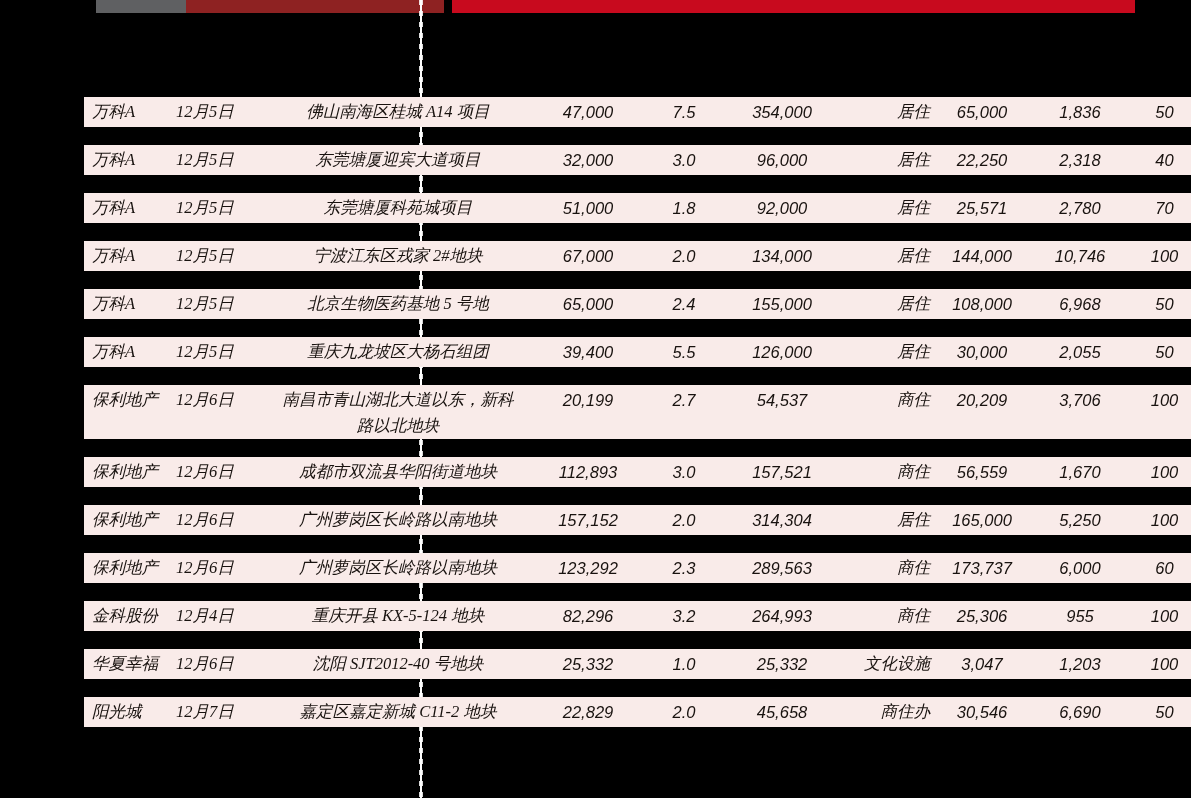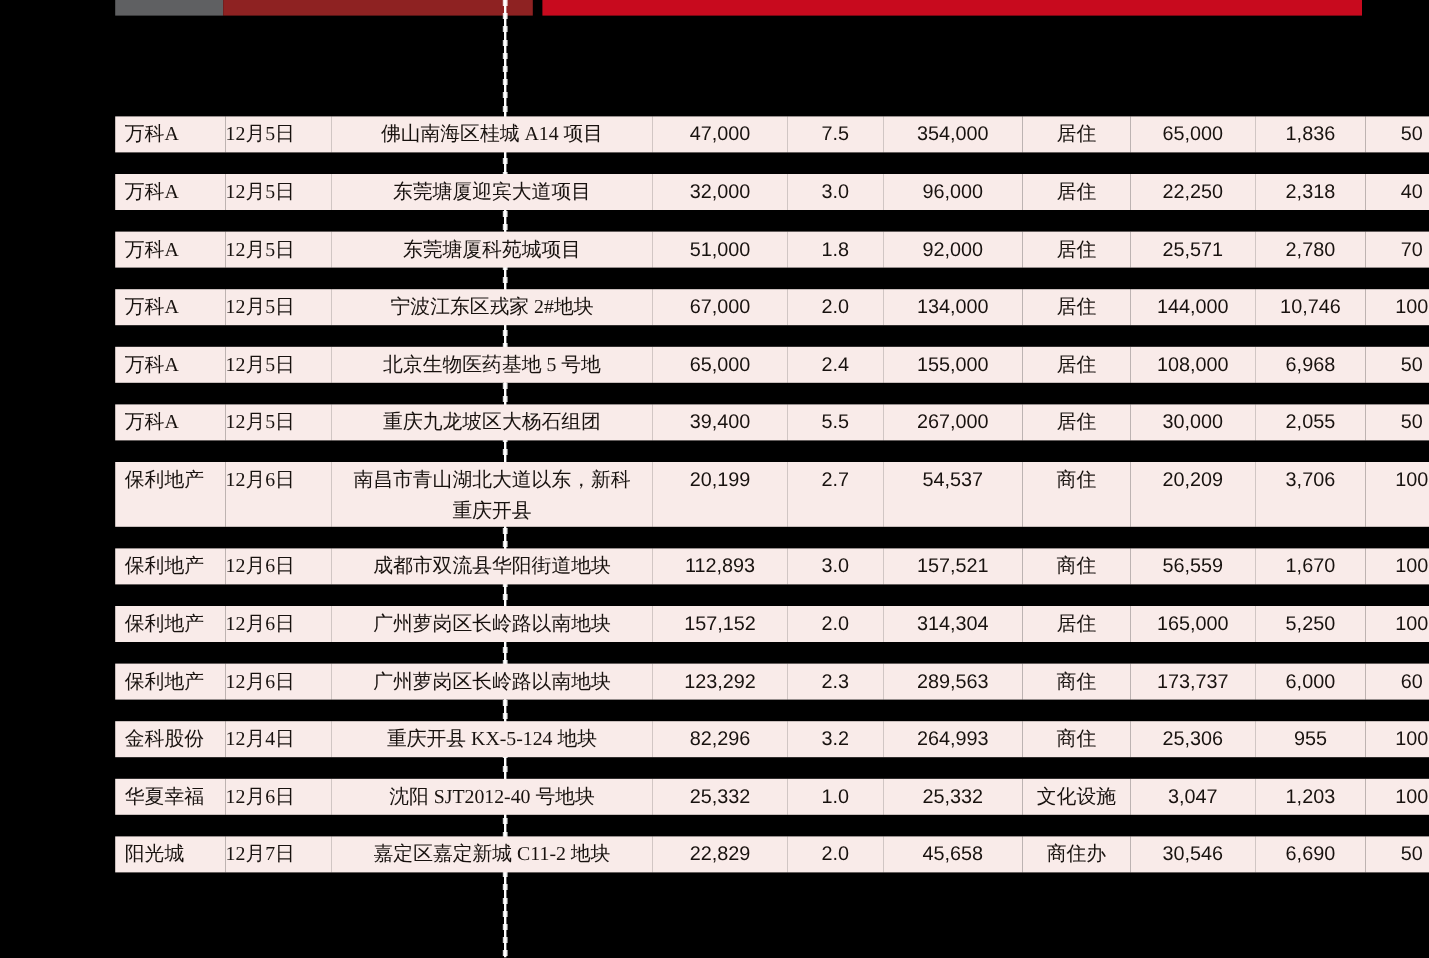--- a/index.html
+++ b/index.html
@@ -65,10 +65,11 @@
   
   #table-wrap {
     position: absolute;
-    left: 96px;
+    left: 84px;
     top: 97px;
     width: 1039px;
     z-index: 10;
+    font-style: italic;
   }
   table.land-table {
     border-collapse: separate;

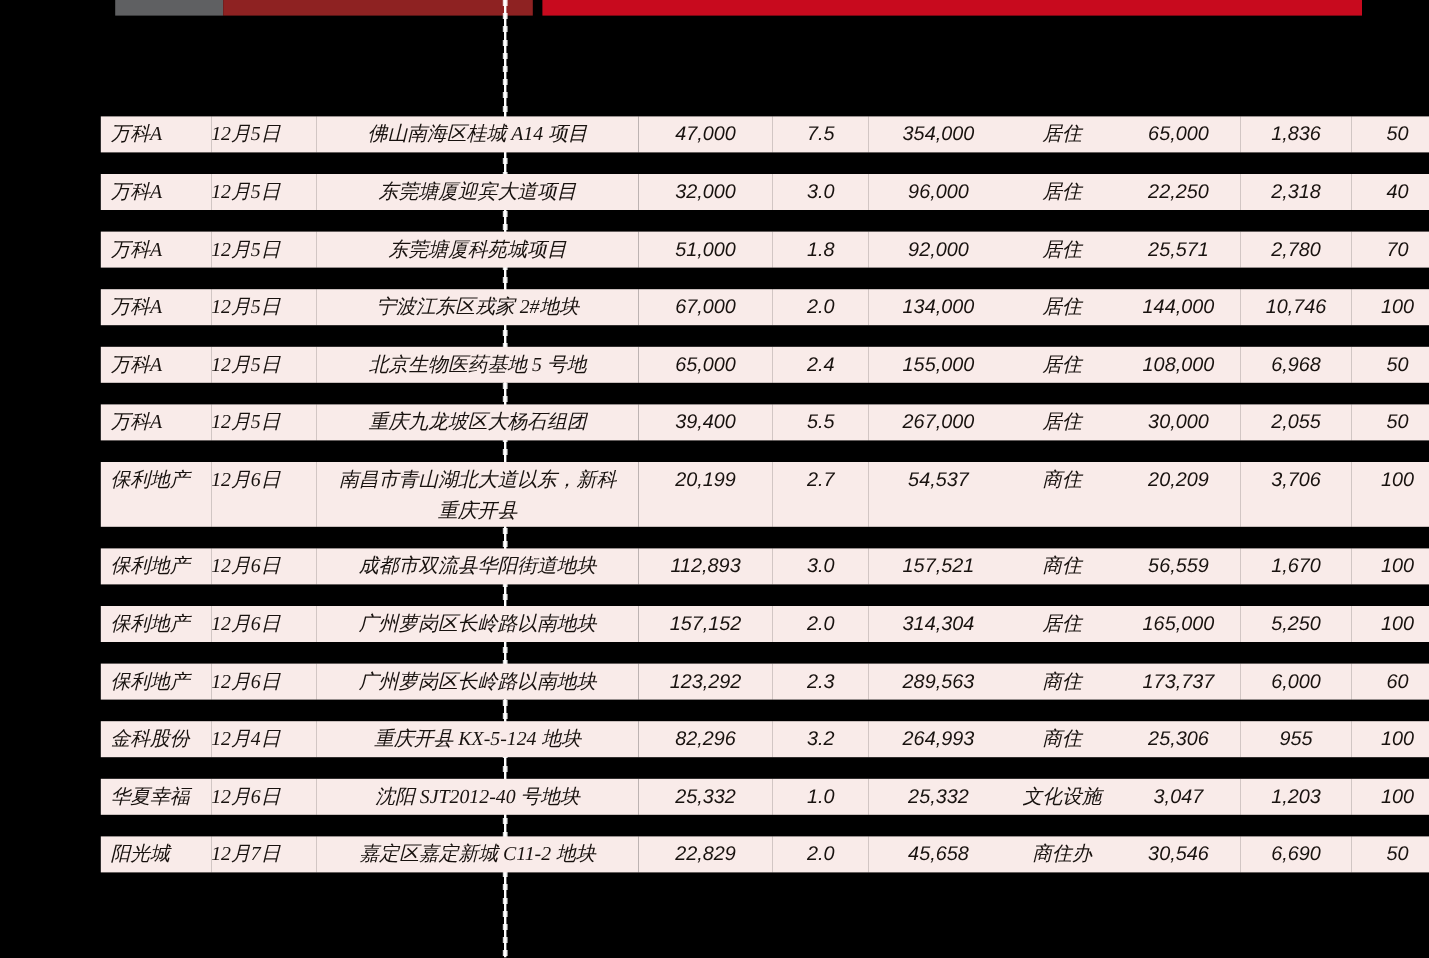--- a/index.html
+++ b/index.html
@@ -104,7 +104,7 @@
   td.date    { }
   td.project { text-align: center; }
   td.num     { text-align: center; font-family: "Liberation Sans", sans-serif; font-size: 16px; }
-  td.usage   { text-align: center; }
+  td.usage   { text-align: right; }
 
   
   tr.tall-row > td {

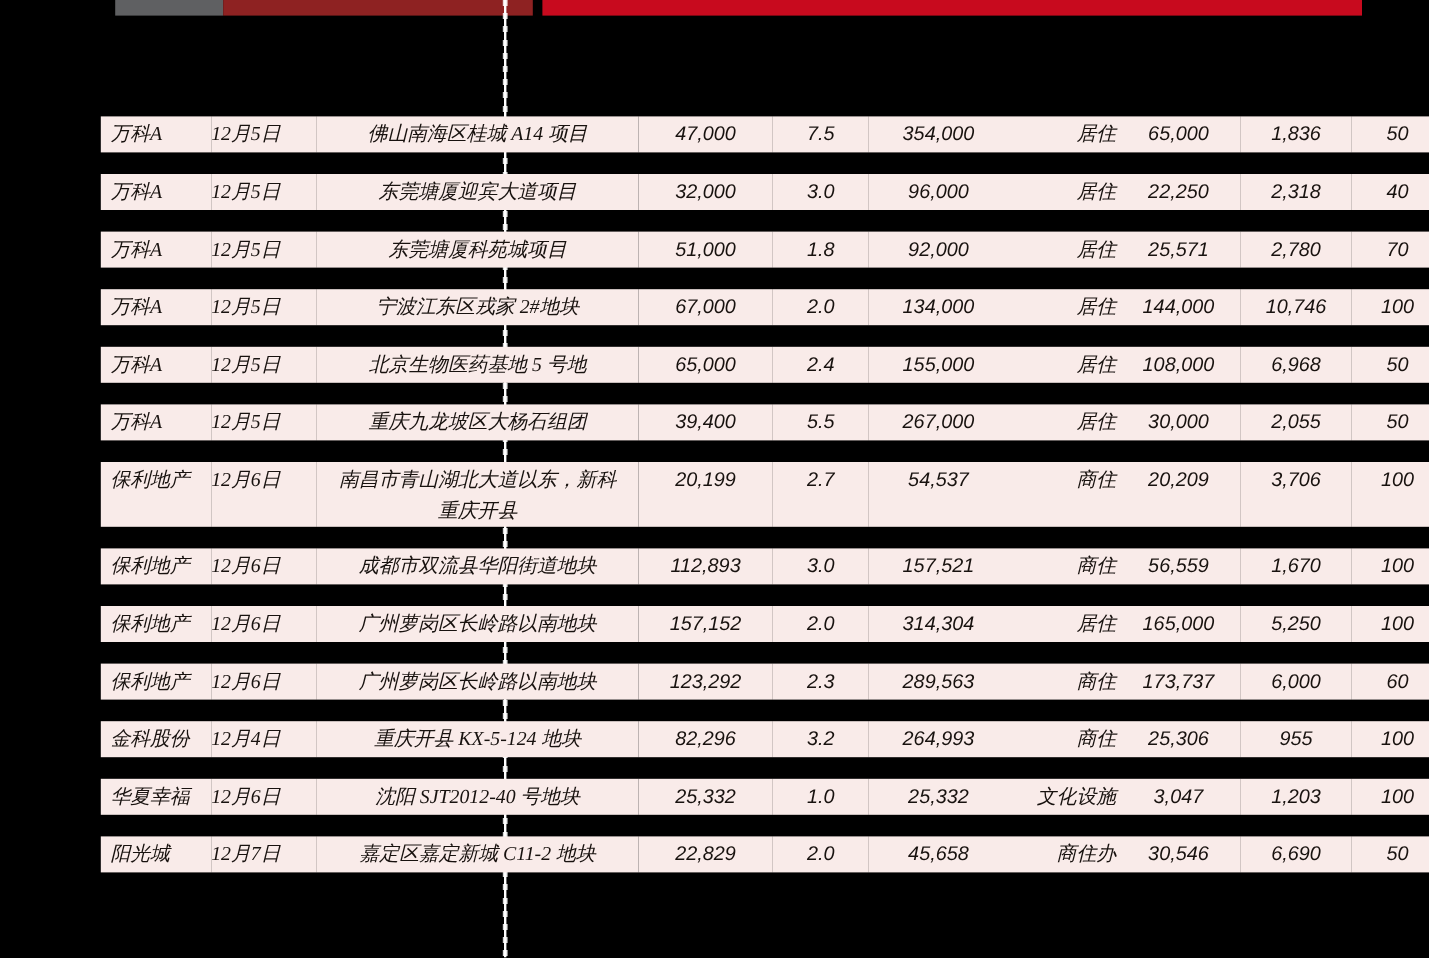--- a/index.html
+++ b/index.html
@@ -213,7 +213,7 @@
             <td class="project"><span>重庆九龙坡区大杨石组团</span></td>
             <td class="num">39,400</td>
             <td class="num">5.5</td>
-            <td class="num">267,000</td>
+            <td class="num">126,000</td>
             <td class="usage">居住</td>
             <td class="num">30,000</td>
             <td class="num">2,055</td>

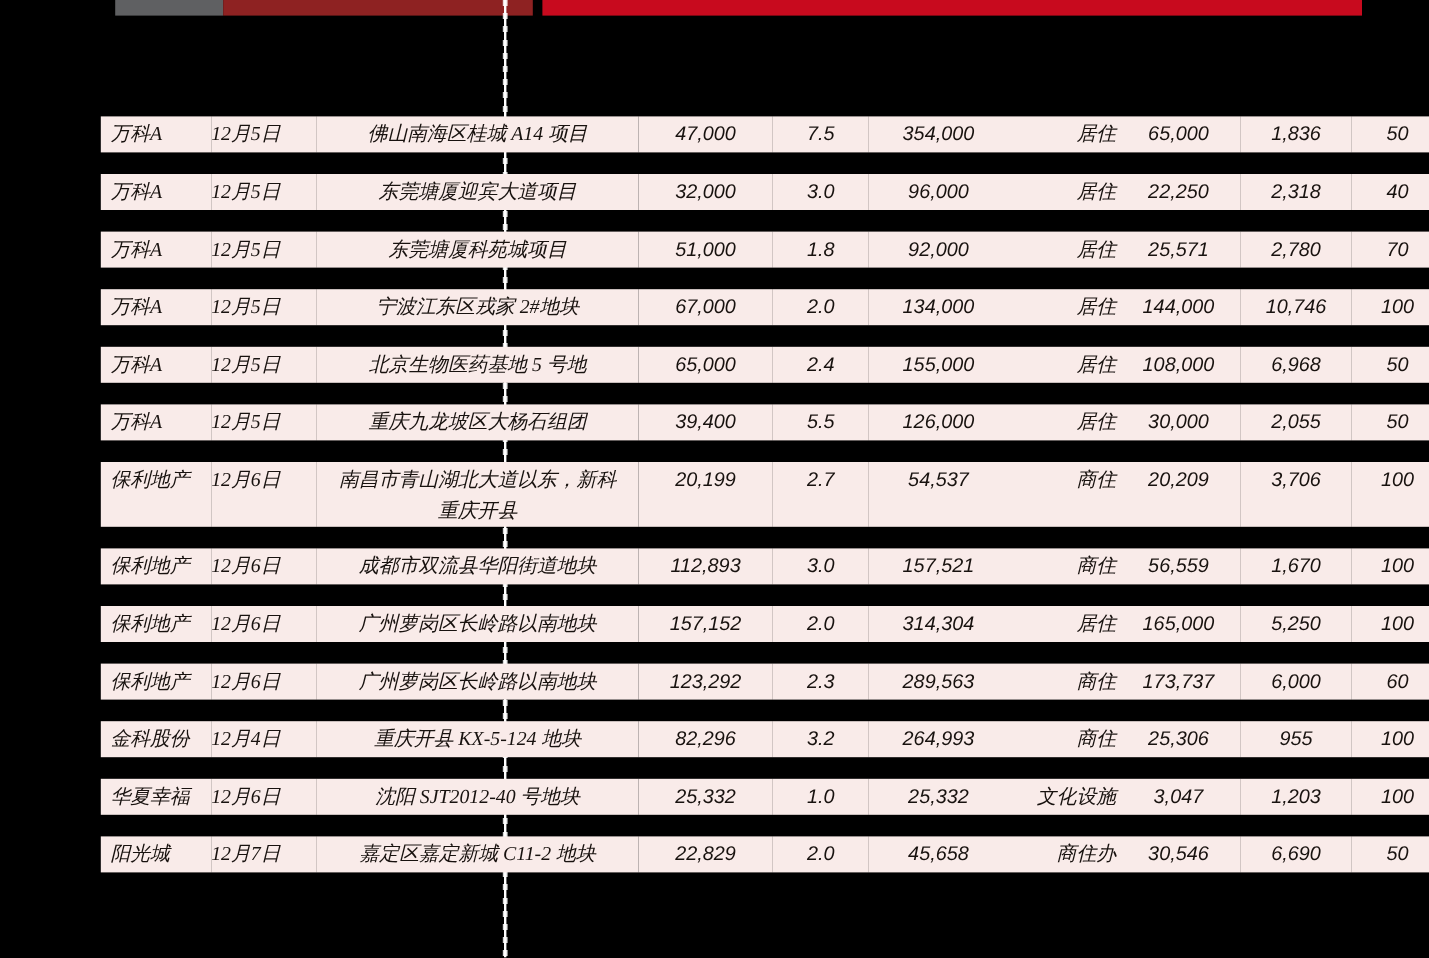--- a/index.html
+++ b/index.html
@@ -222,7 +222,7 @@
           <tr class="data-row tall-row">
             <td class="company">保利地产</td>
             <td class="date">12月6日</td>
-            <td class="project"><span>南昌市青山湖北大道以东，新科</span><span class="proj-l2">重庆开县</span></td>
+            <td class="project"><span>南昌市青山湖北大道以东，新科</span><span class="proj-l2">路以北地块</span></td>
             <td class="num">20,199</td>
             <td class="num">2.7</td>
             <td class="num">54,537</td>

